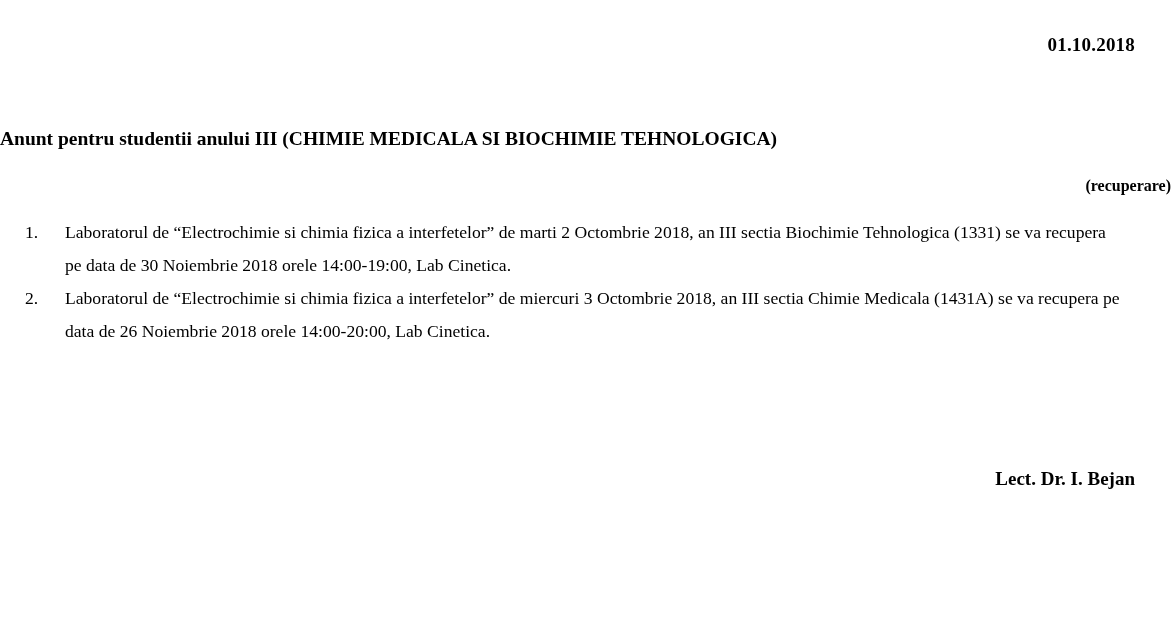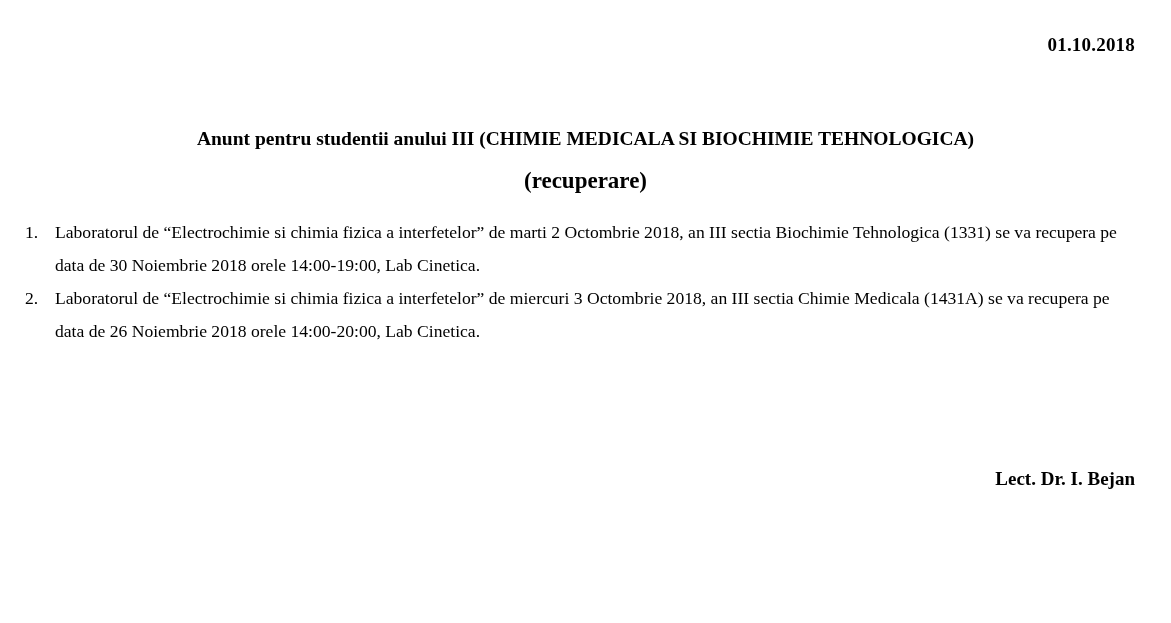--- a/index.html
+++ b/index.html
@@ -29,7 +29,6 @@
     top: 128px;
     left: 0;
     width: 100%;
-    text-align: center;
     font-size: 19.5px;
     font-weight: bold;
   }

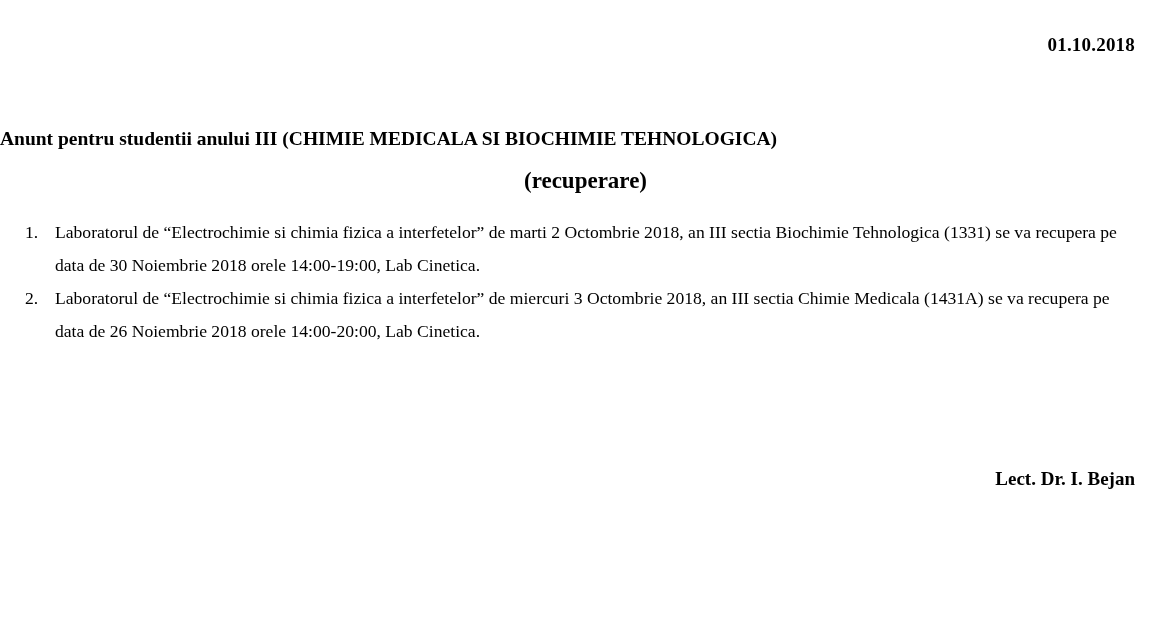--- a/index.html
+++ b/index.html
@@ -34,11 +34,11 @@
   }
   .doc-subtitle {
     position: absolute;
-    top: 168px;
+    top: 177px;
     left: 0;
     width: 100%;
-    text-align: center;
-    font-size: 23px;
+    text-align: right;
+    font-size: 16px;
     font-weight: bold;
   }
   .announcement-list {

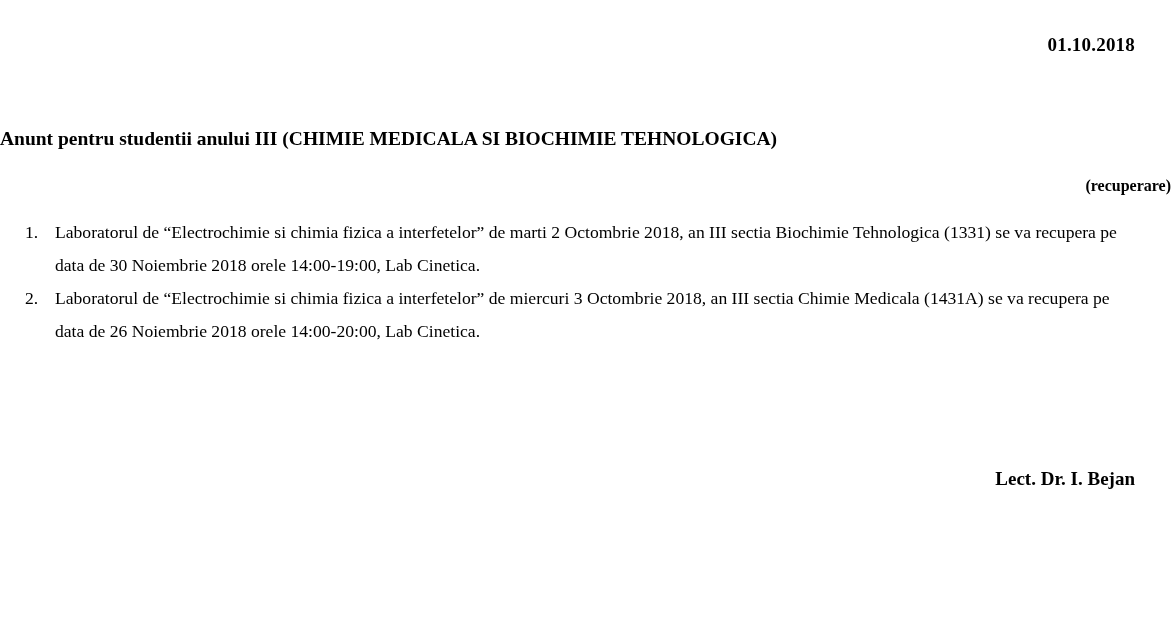--- a/index.html
+++ b/index.html
@@ -60,6 +60,7 @@
   .item-text {
     flex: 1 1 auto;
     max-width: 1065px;
+    margin-left: 10px;
   }
   .signatory {
     position: absolute;

